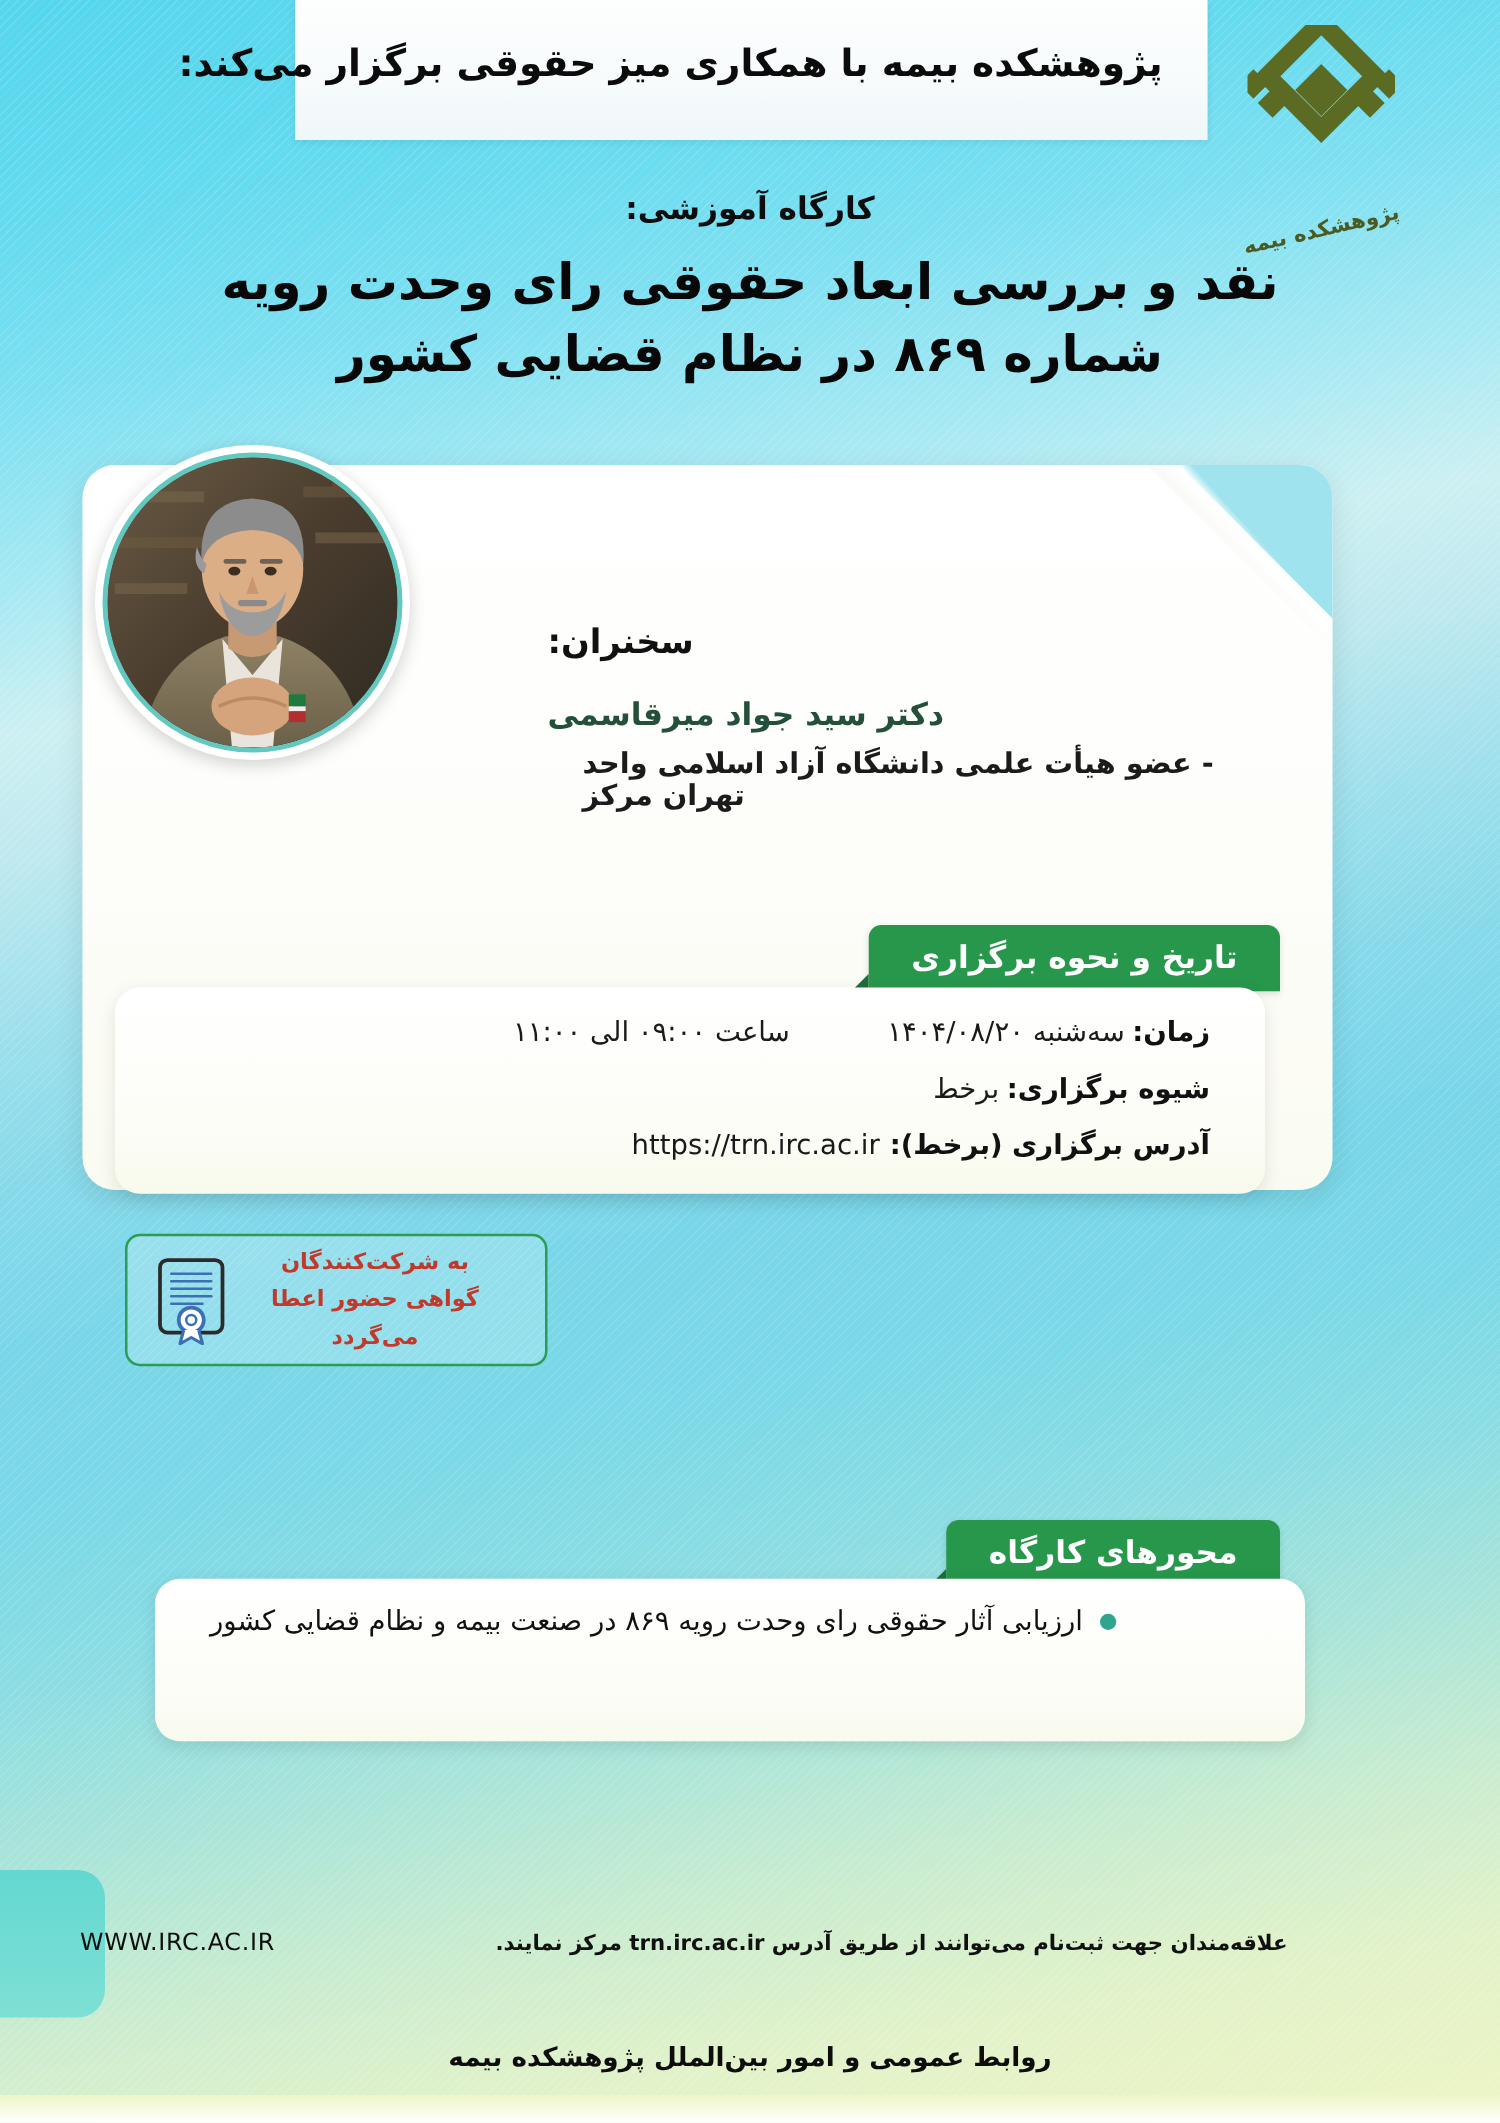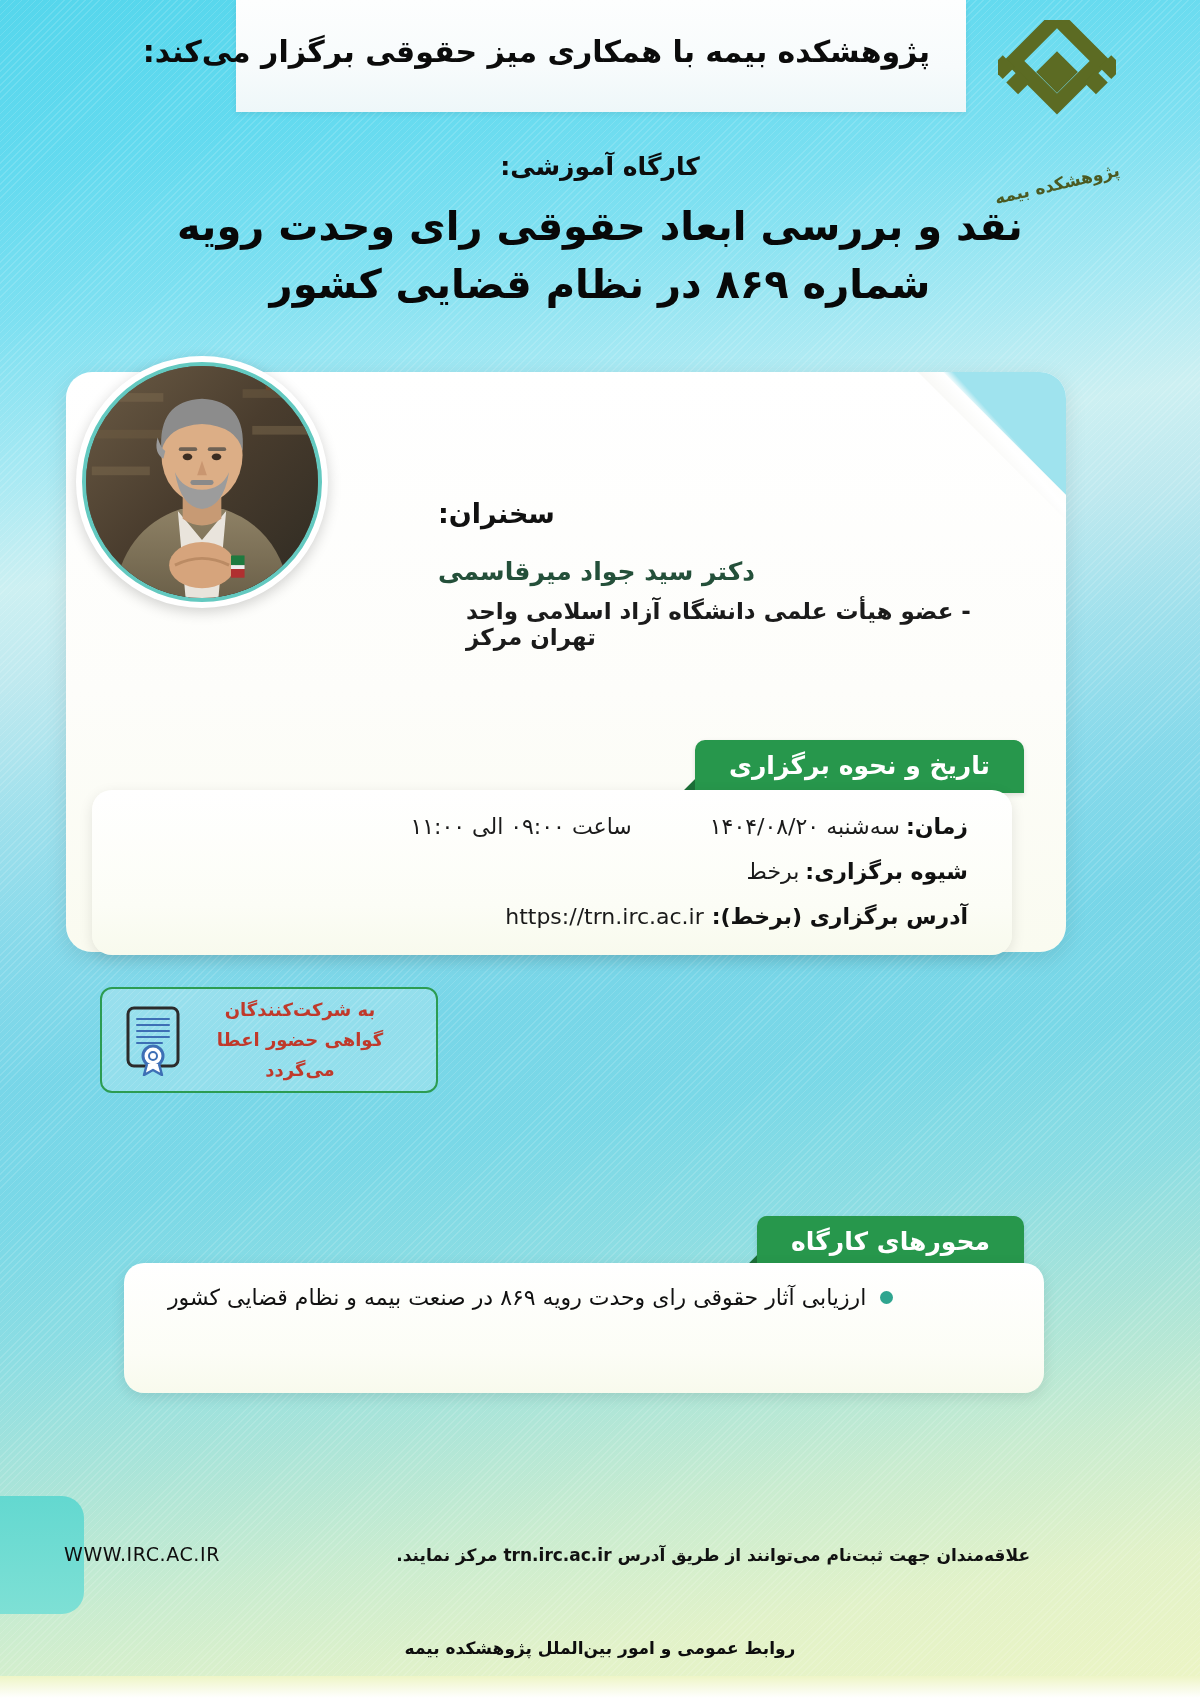--- a/index.html
+++ b/index.html
@@ -385,7 +385,7 @@
     bottom: 40px;
     width: 1200px;
     text-align: center;
-    font-size: 17px;
+    font-size: 21px;
     font-weight: 800;
     color: #0d0d0d;
     direction: rtl;

